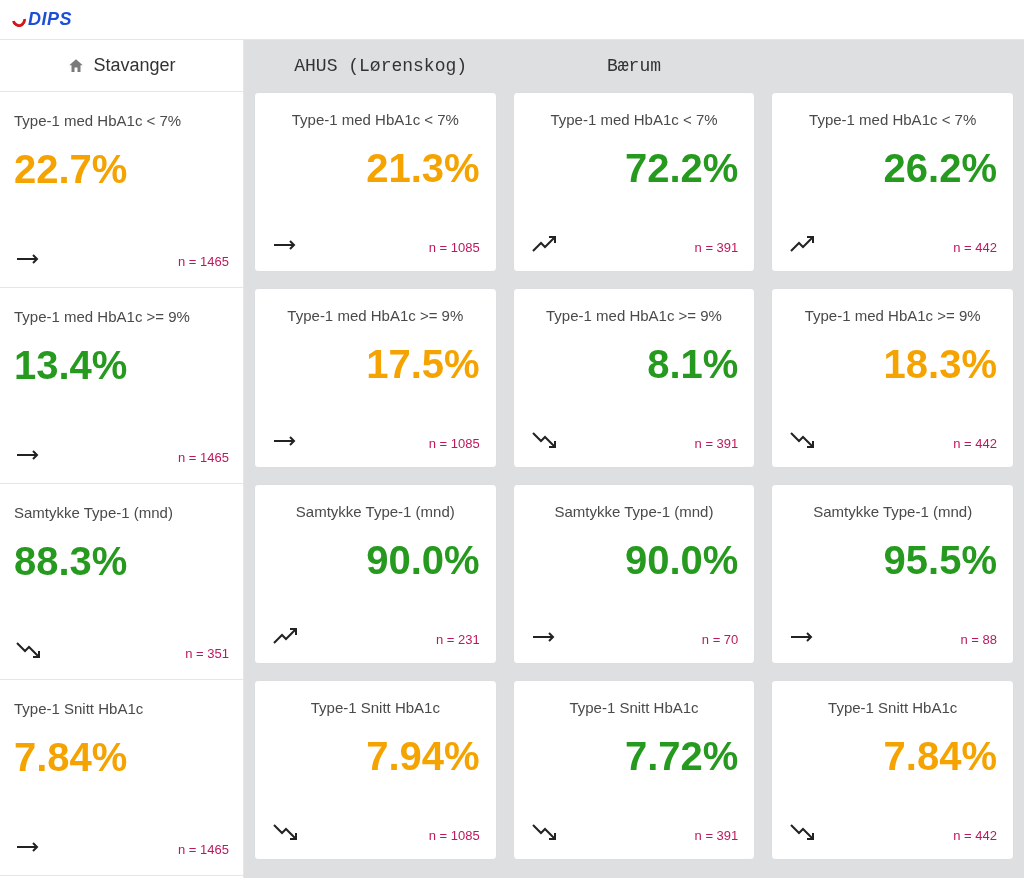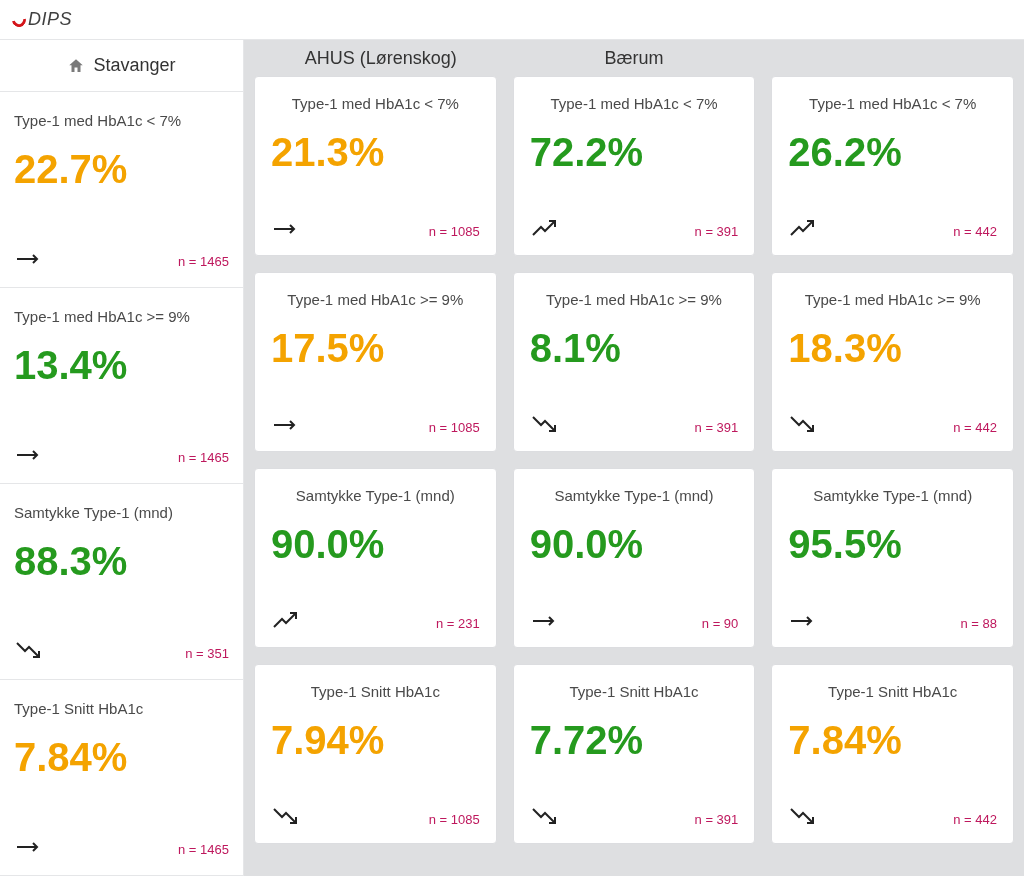--- a/index.html
+++ b/index.html
@@ -33,10 +33,10 @@
     display: flex;
     align-items: center;
     gap: 2px;
-    font-weight: 400;
+    font-weight: 700;
     font-style: italic;
     font-size: 18px;
-    color: #404040;
+    color: #1d4ed8;
     letter-spacing: .5px;
   }
   .logo .swoosh {

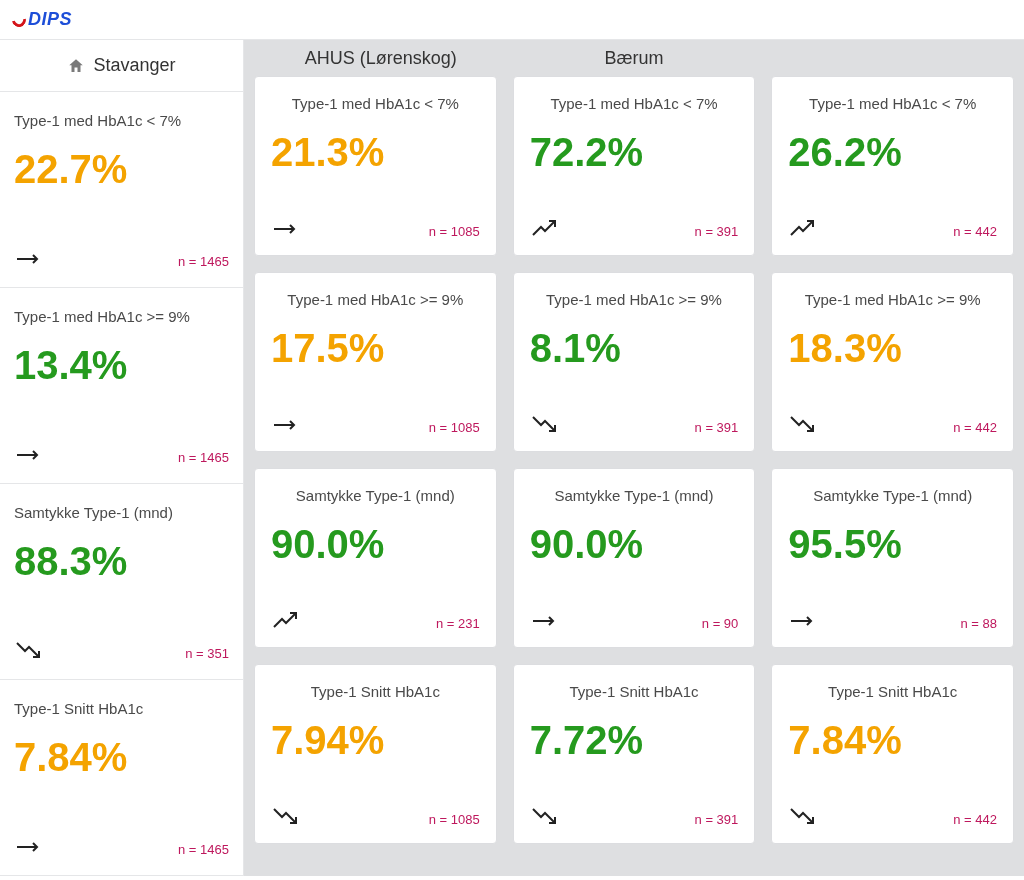--- a/index.html
+++ b/index.html
@@ -113,8 +113,9 @@
     display:grid;
     grid-template-columns: repeat(3, 1fr);
     gap:0;
-    height:36px;
+    height:52px;
     align-items:center;
+    font-family:Liberation Mono, monospace;
   }
   .col-header {
     text-align:center;

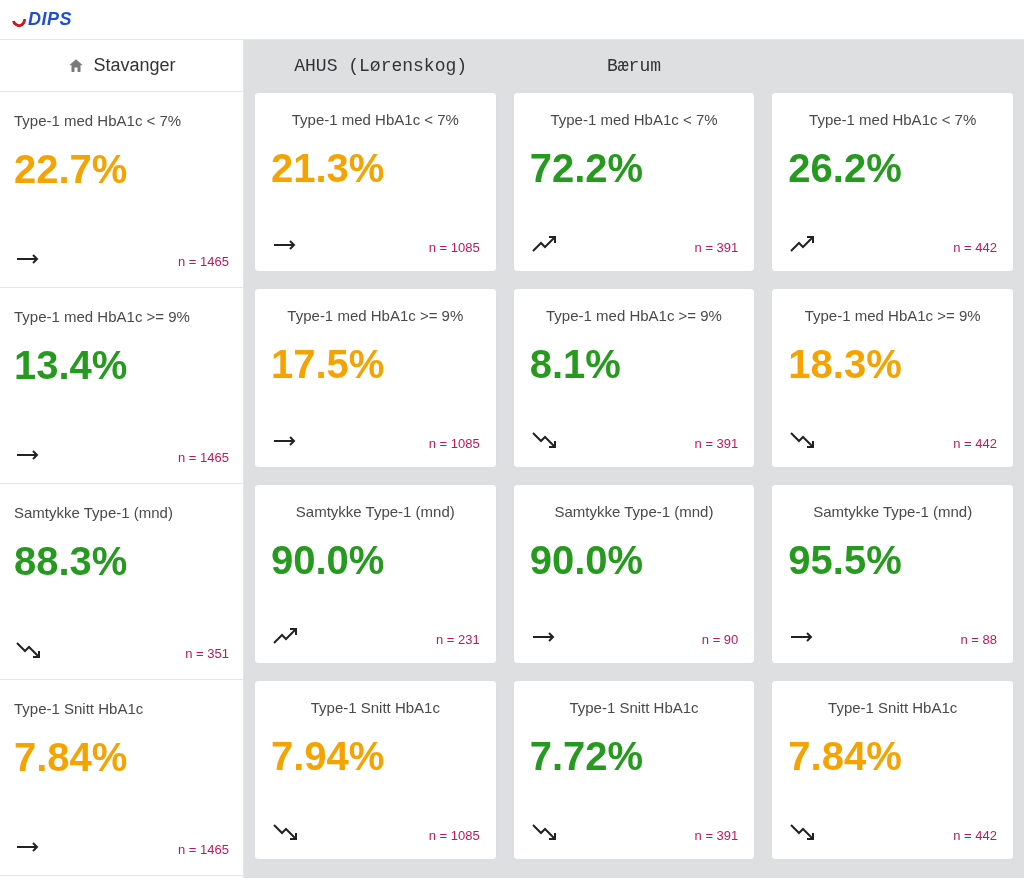--- a/index.html
+++ b/index.html
@@ -138,7 +138,7 @@
     box-shadow: 0 0 0 rgba(0,0,0,0);
   }
   .card .card-title { text-align:center; }
-  .card .big { text-align:left; }
+  .card .big { text-align:right; }
 </style>
 </head>
 <body>

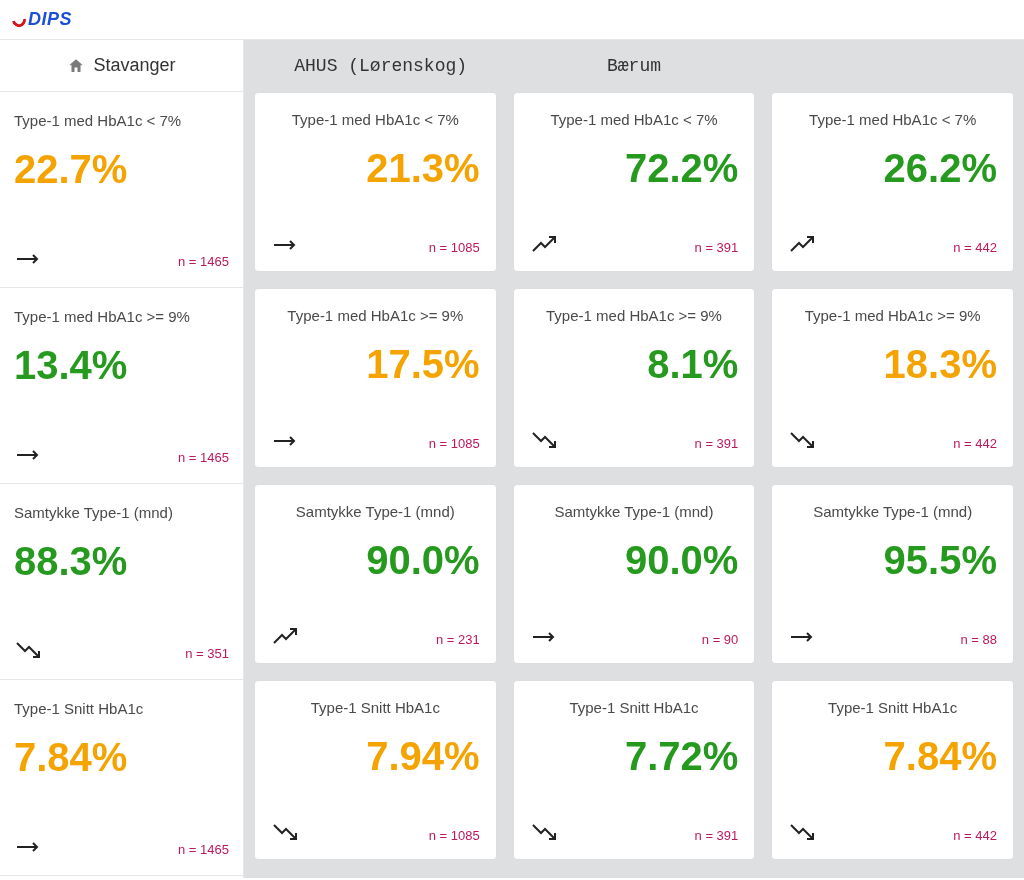--- a/index.html
+++ b/index.html
@@ -303,7 +303,7 @@
       <svg class="trend" viewBox="0 0 26 20">
               <use href="#trend-flat"></use>
             </svg>
-      <span class="n-label">n = 90</span>
+      <span class="n-label">n = 70</span>
     </div>
         </div>
         <div class="card">

